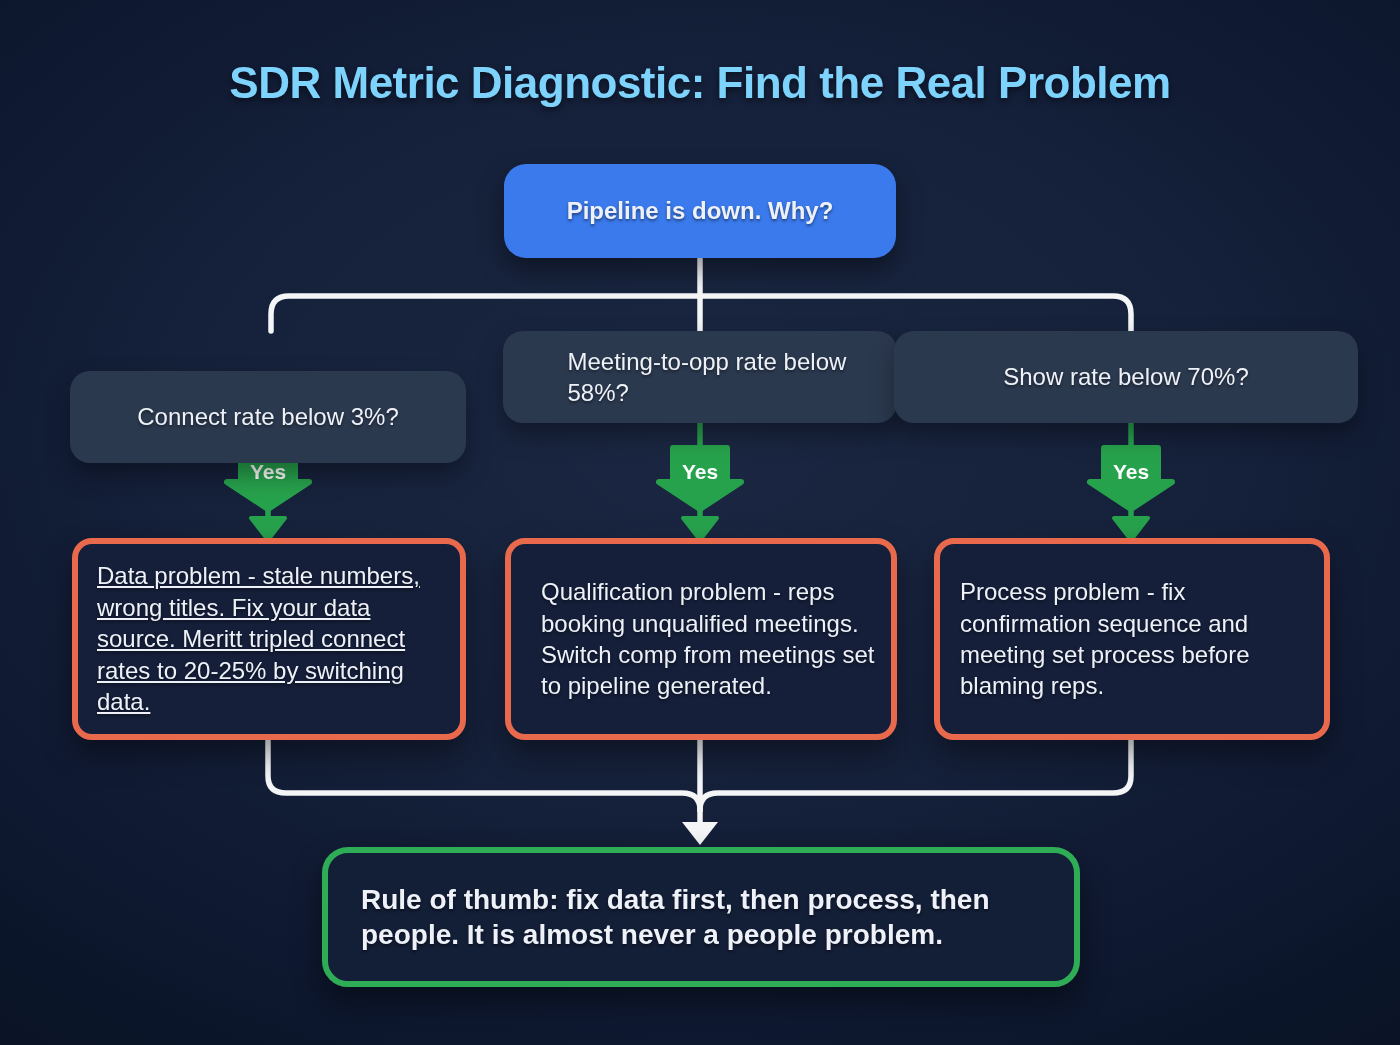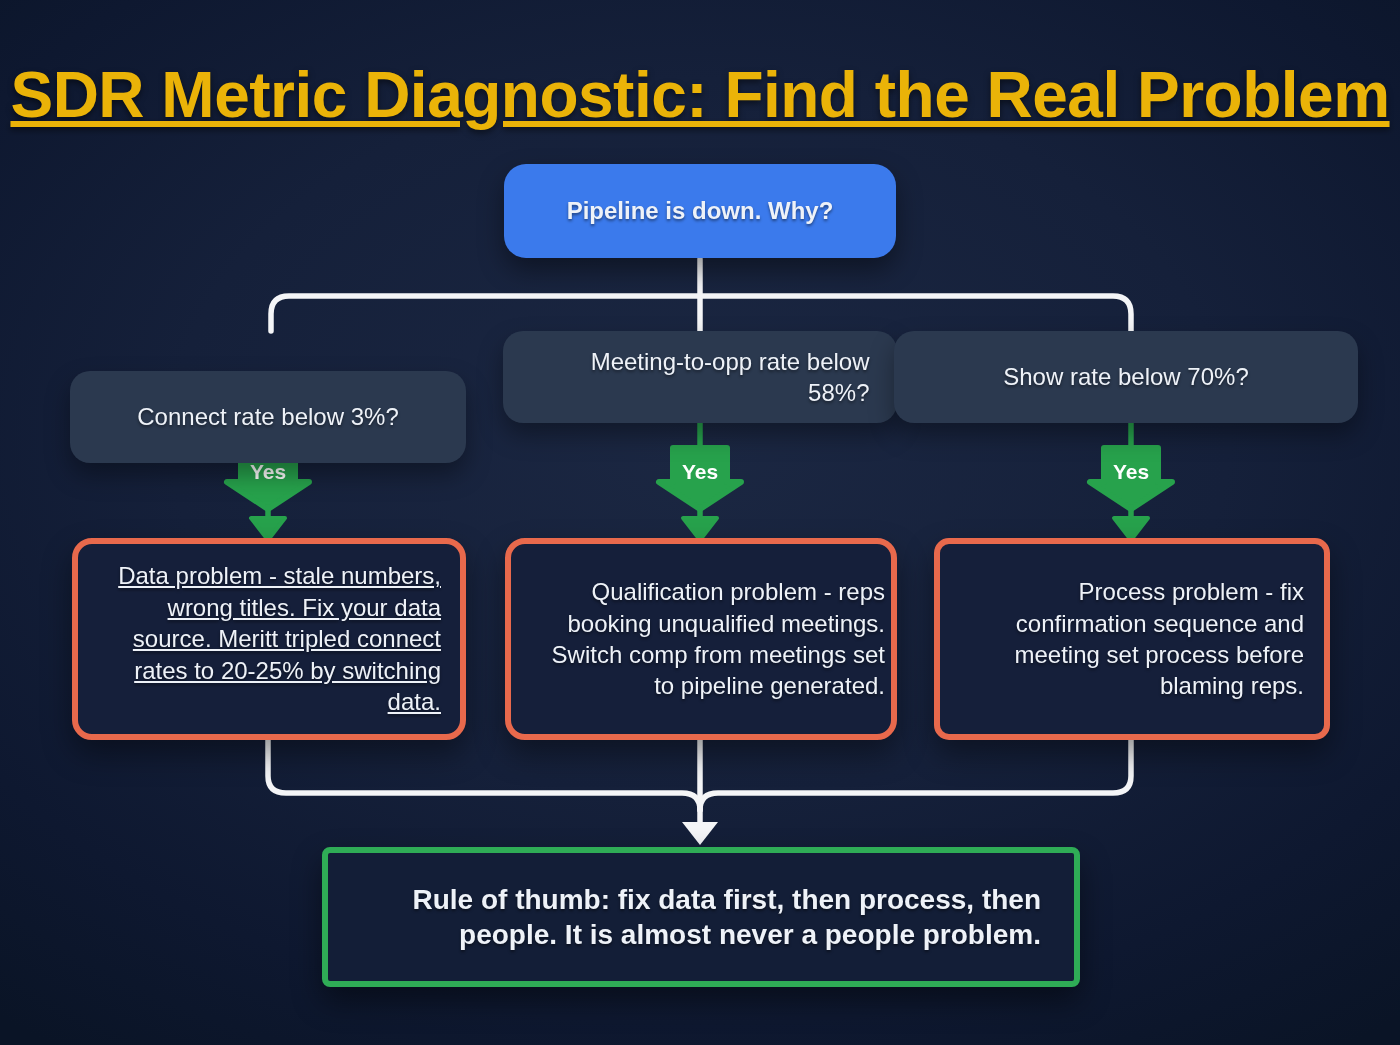--- a/index.html
+++ b/index.html
@@ -13,9 +13,8 @@
   }
   .title{
     position:absolute;left:0;top:58px;width:1400px;text-align:center;
-    font-size:64px;font-weight:700;letter-spacing:-0.5px;color:#eab308;
+    font-size:44px;font-weight:700;letter-spacing:-0.5px;color:#7dd3fc;
     text-shadow:0 3px 6px rgba(0,0,0,0.5);
-    text-decoration:underline;
   }
   svg.wires{position:absolute;left:0;top:0;z-index:0;}
   .node{

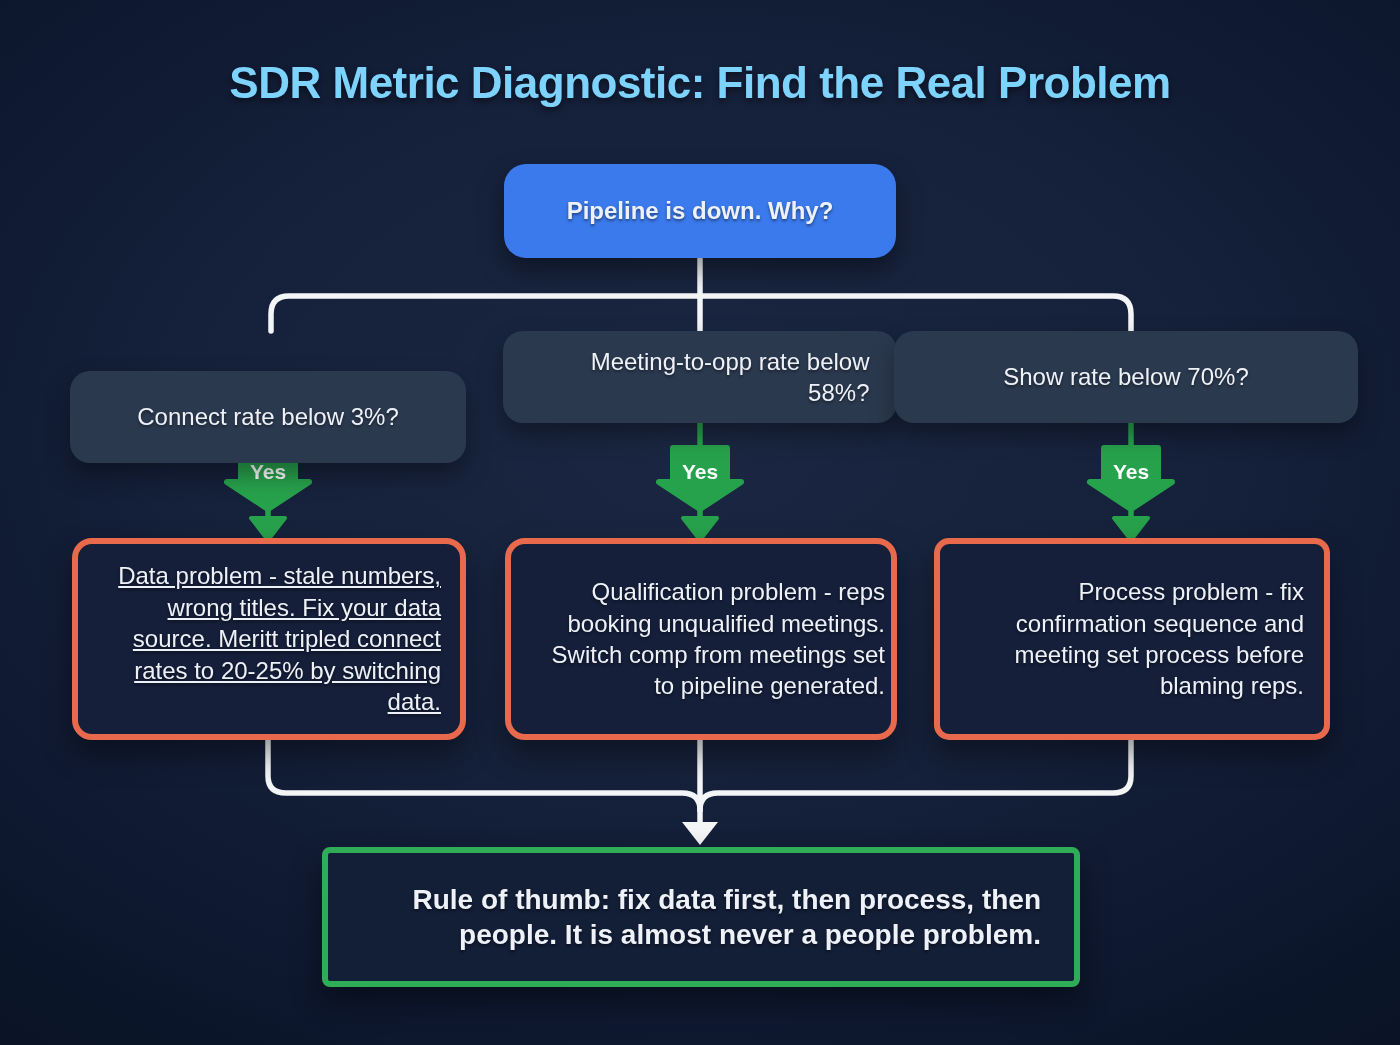--- a/index.html
+++ b/index.html
@@ -19,7 +19,7 @@
   svg.wires{position:absolute;left:0;top:0;z-index:0;}
   .node{
     position:absolute;z-index:1;box-sizing:border-box;
-    display:flex;align-items:center;justify-content:center;text-align:right;
+    display:flex;align-items:center;justify-content:center;text-align:left;
     color:#eef2f8;text-shadow:0 2px 3px rgba(0,0,0,0.45);
   }
   .root{

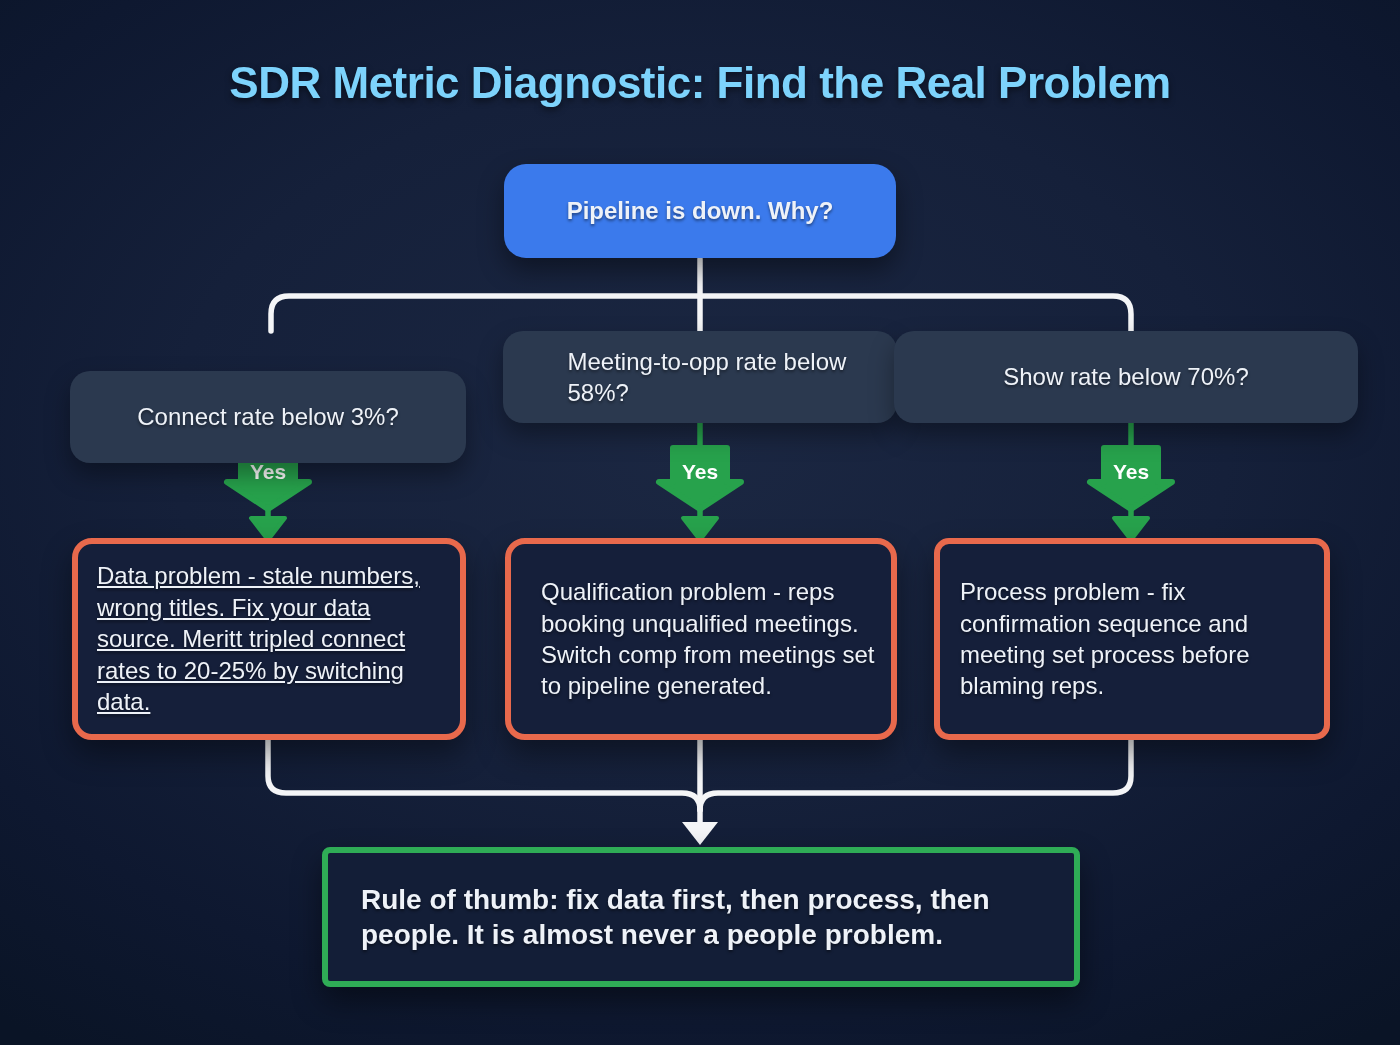--- a/index.html
+++ b/index.html
@@ -44,7 +44,7 @@
   .outcome .label{display:inline-block;max-width:344px;}
   .o1{left:72px;width:394px;text-decoration:underline;}
   .o2{left:505px;width:392px;padding-left:24px;}
-  .o3{left:934px;width:396px;border-radius:15px;}
+  .o3{left:934px;width:396px;}
   .conclusion{
     left:322px;top:847px;width:758px;height:140px;border-radius:8px;
     background:#131e37;border:6px solid #2fac56;

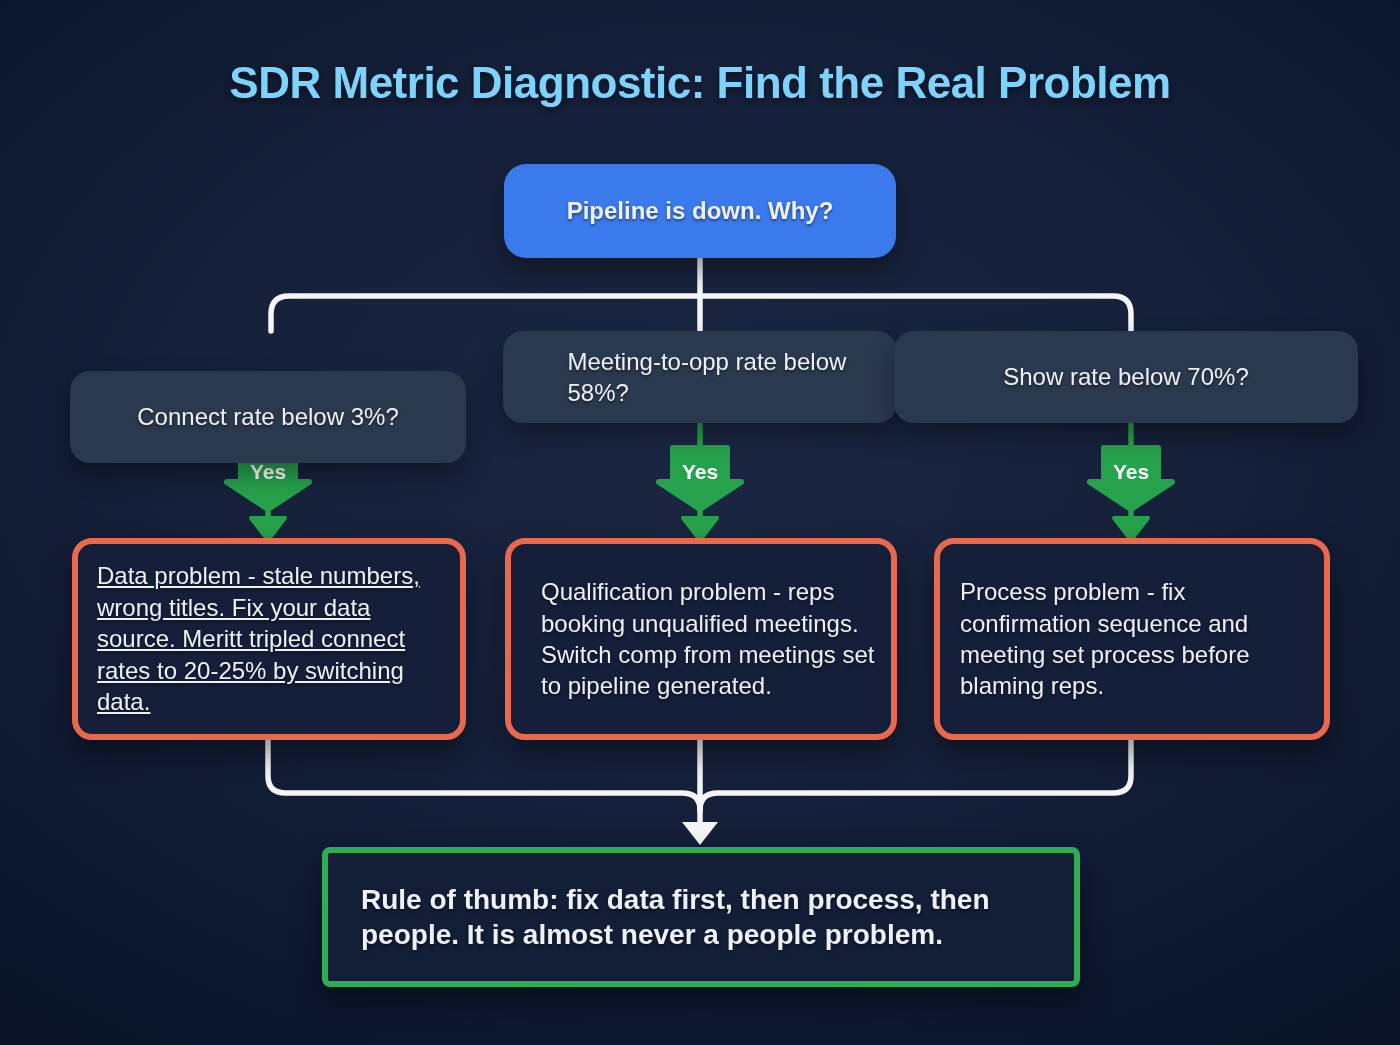--- a/index.html
+++ b/index.html
@@ -46,7 +46,7 @@
   .o2{left:505px;width:392px;padding-left:24px;}
   .o3{left:934px;width:396px;}
   .conclusion{
-    left:322px;top:847px;width:758px;height:140px;border-radius:8px;
+    left:322px;top:847px;width:758px;height:140px;border-radius:26px;
     background:#131e37;border:6px solid #2fac56;
     font-size:28px;font-weight:700;line-height:1.26;
     box-shadow:0 14px 30px rgba(0,0,0,0.45);

